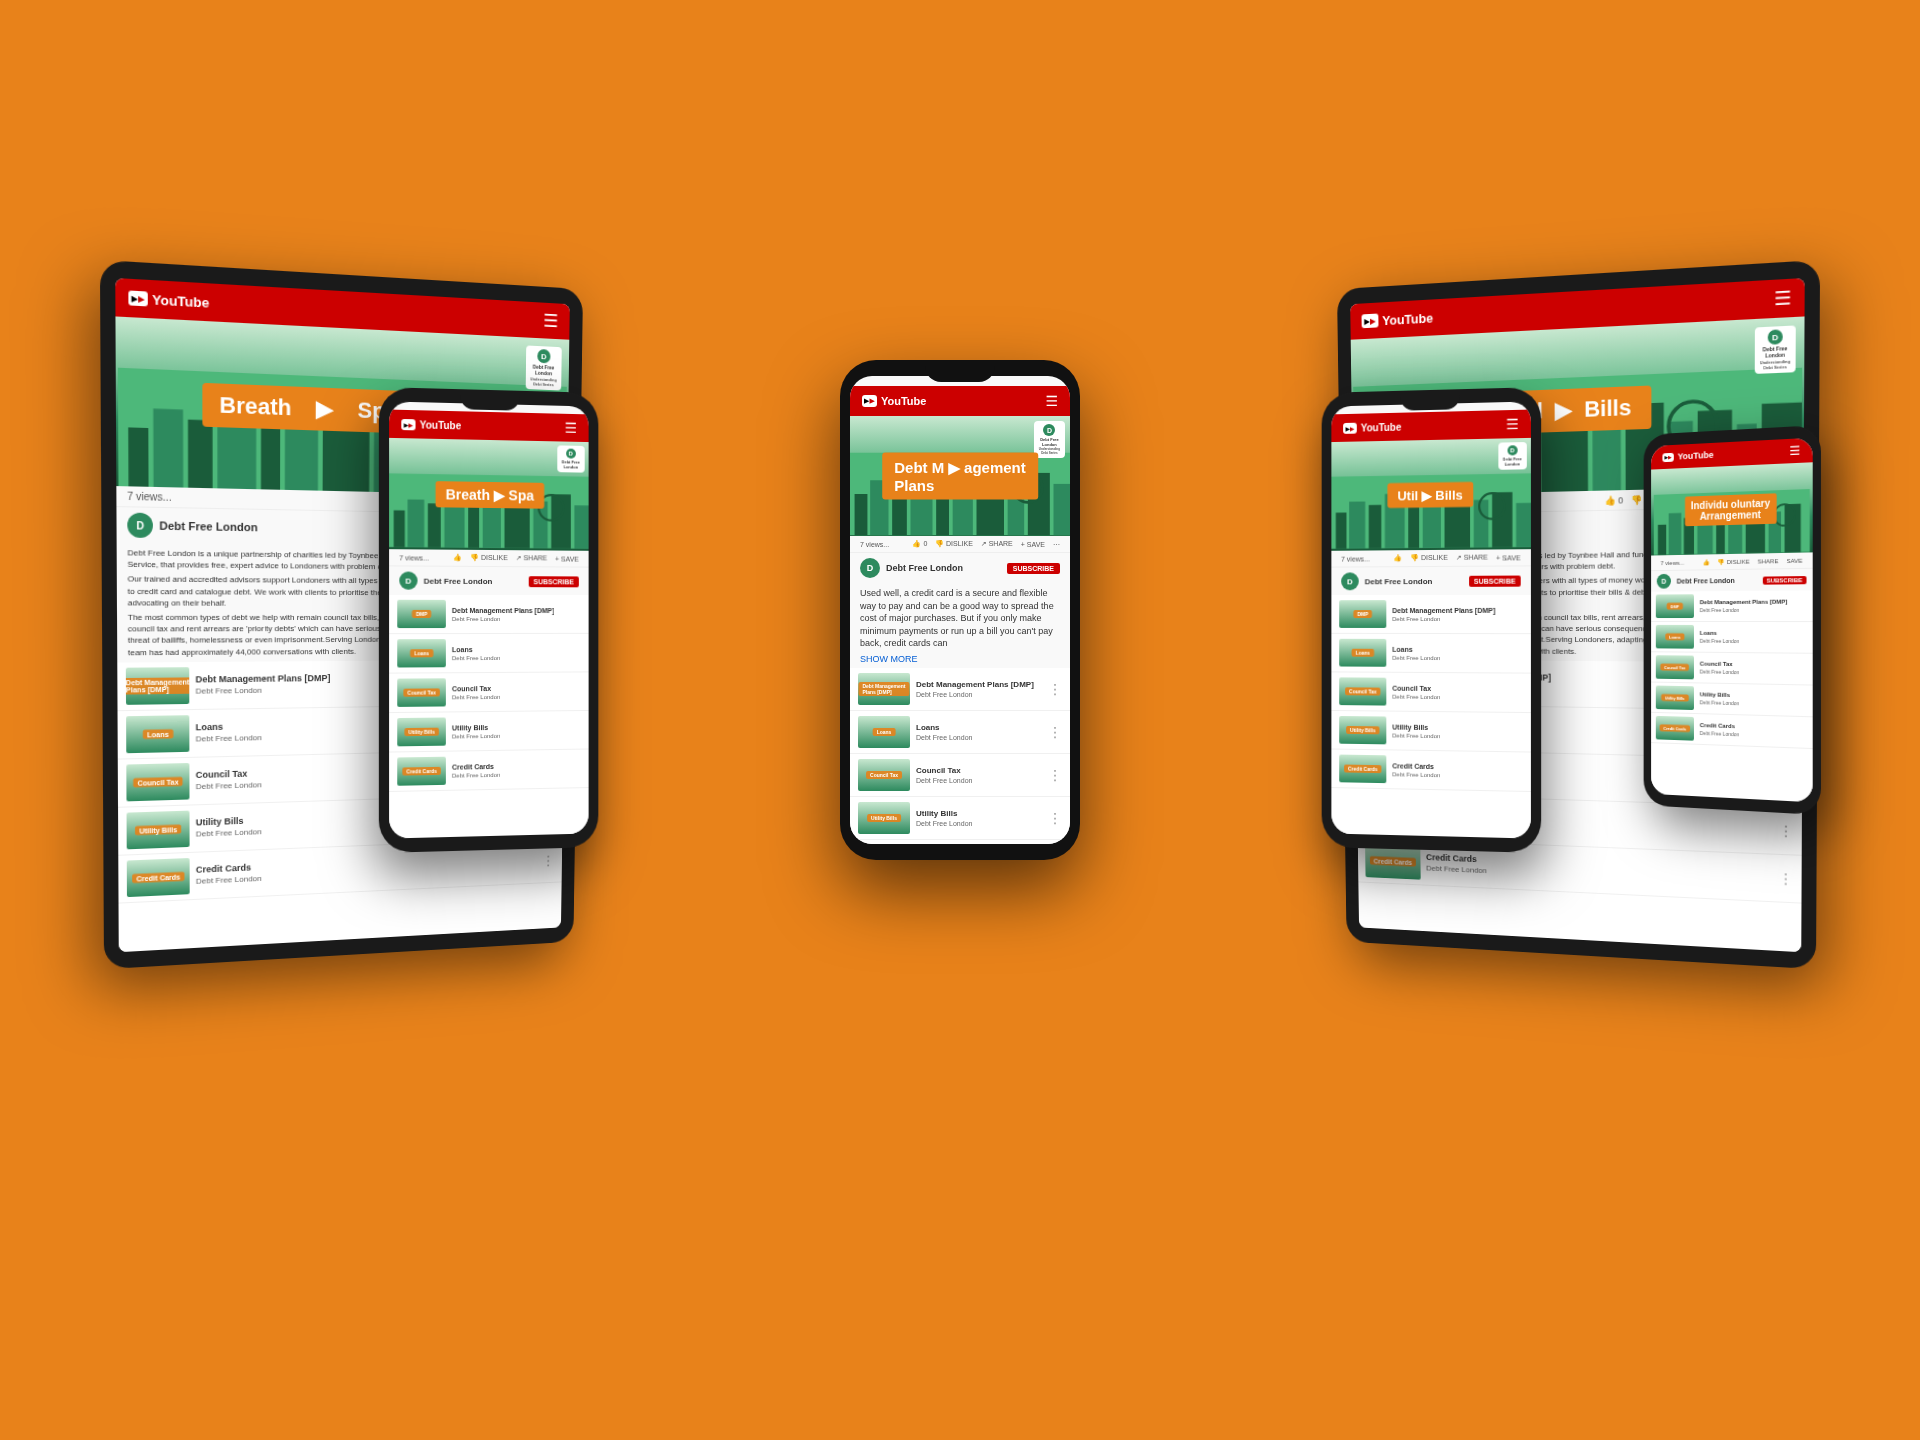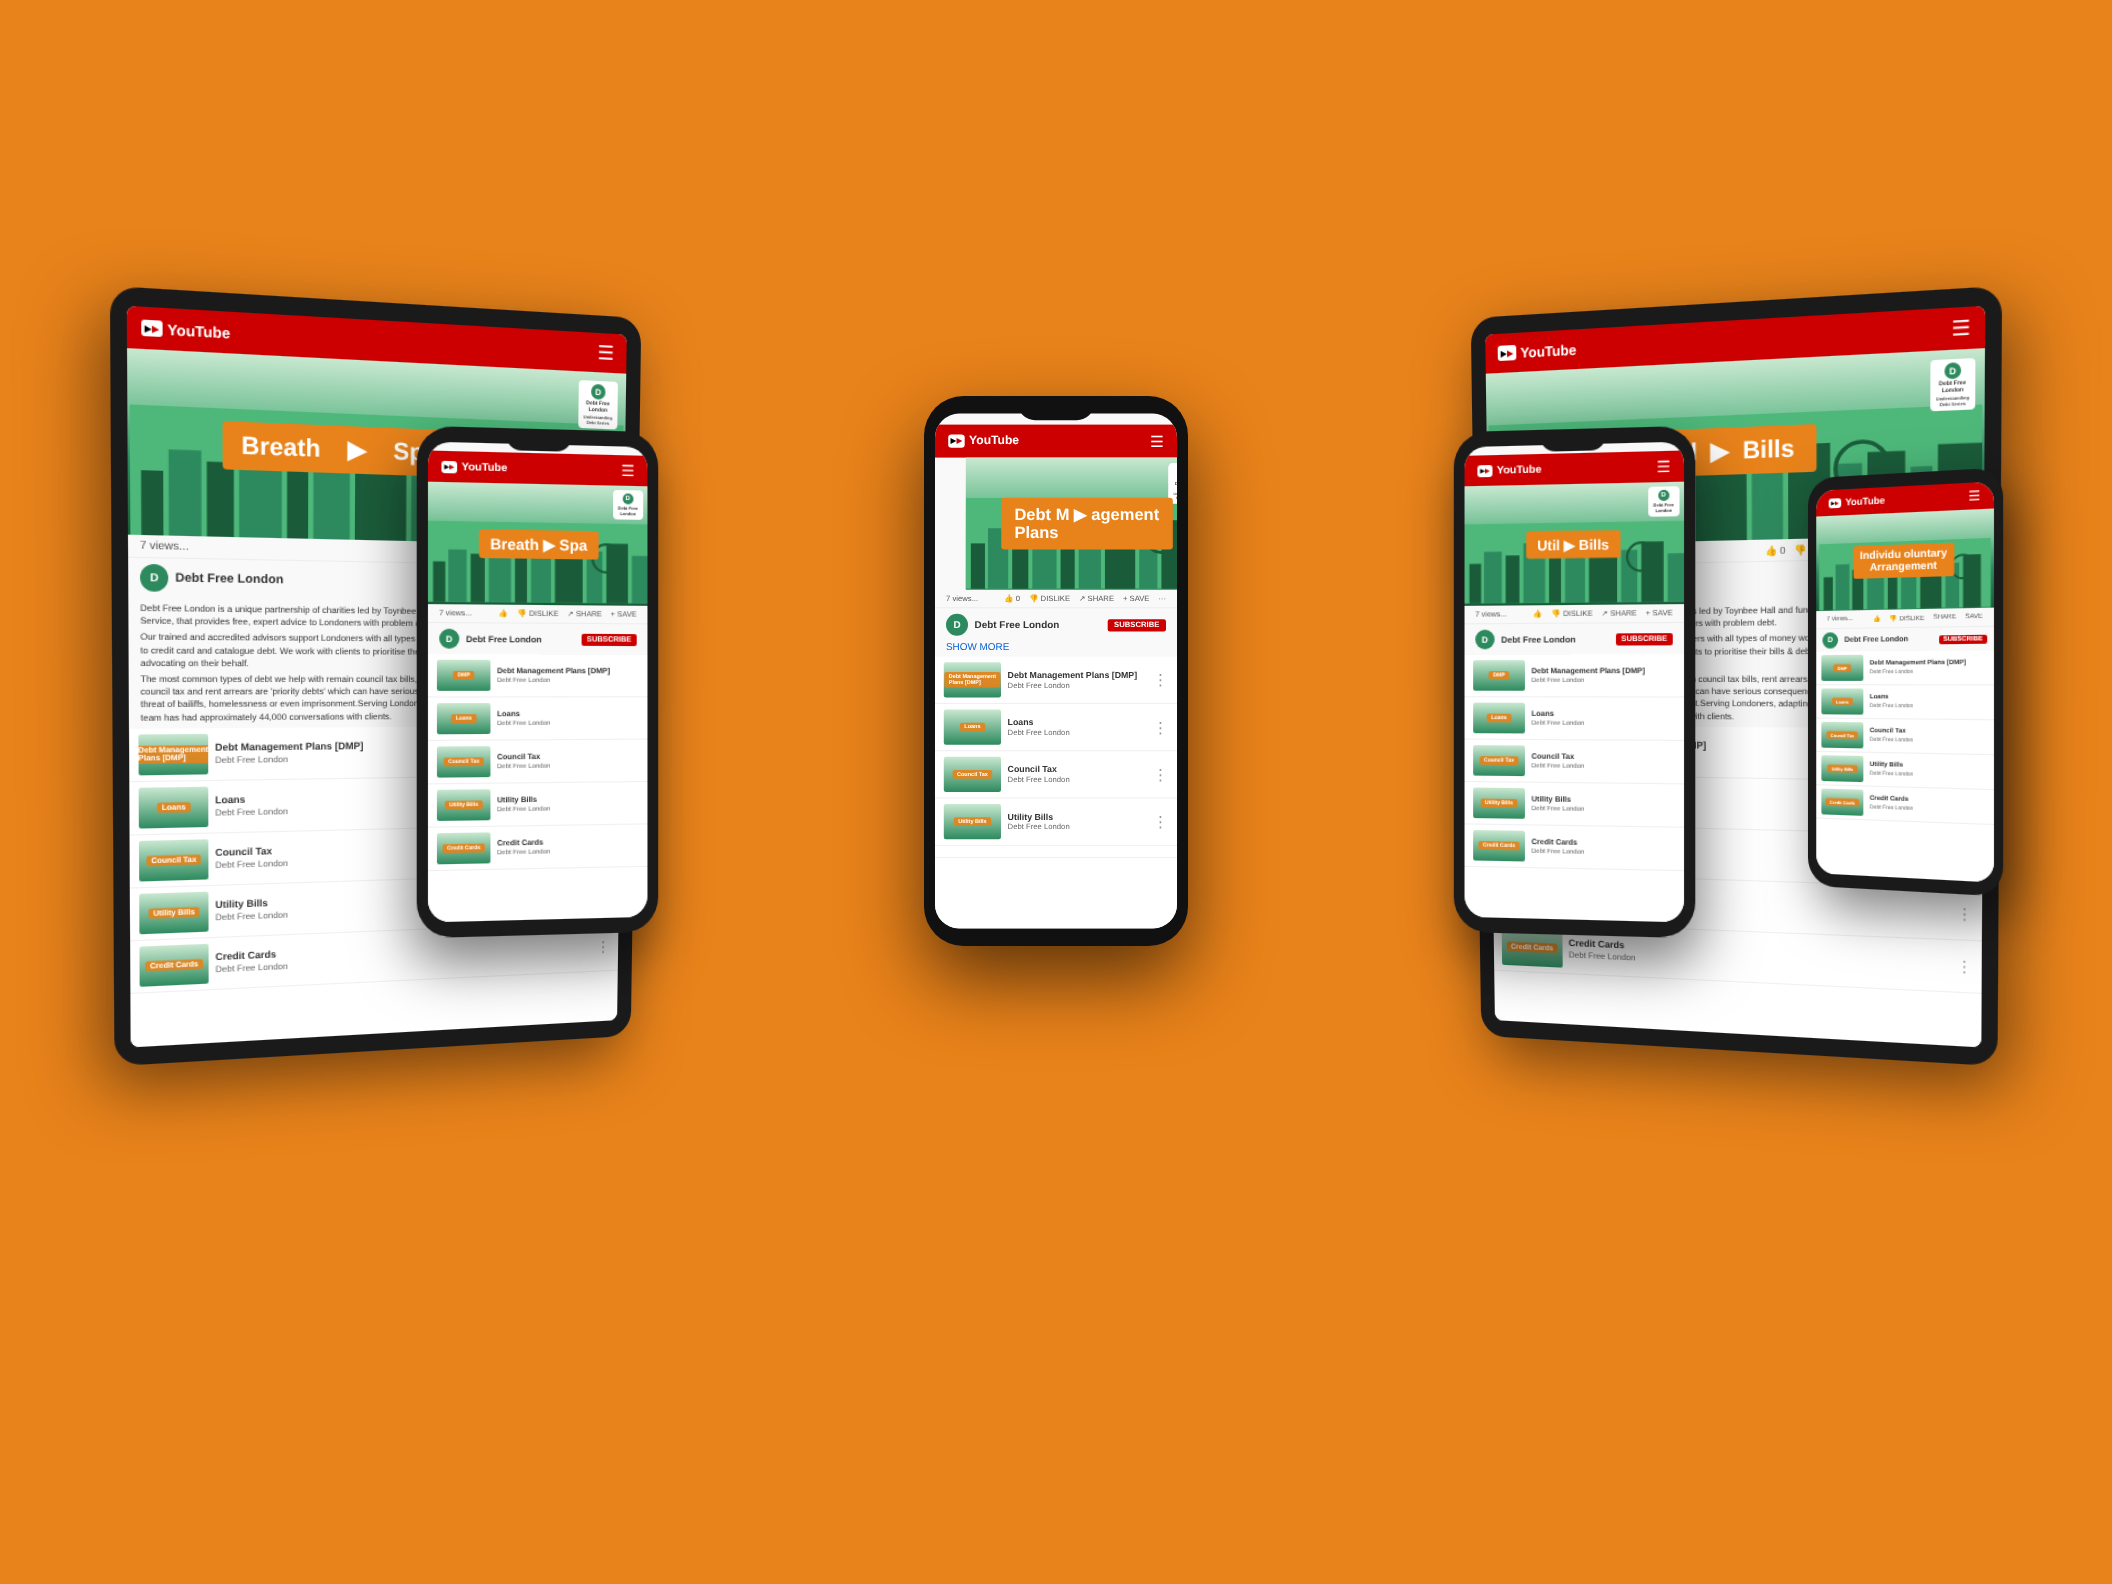--- a/index.html
+++ b/index.html
@@ -815,7 +815,7 @@
         <span style="color:white;font-size:14px;">☰</span>
       </div>
 
-      <div class="video-thumbnail" style="height:120px;margin-left:28px;">
+      <div class="video-thumbnail" style="height:120px;">
         <svg class="skyline-svg" viewBox="0 0 240 90" xmlns="http://www.w3.org/2000/svg">
           <rect x="0" y="0" width="240" height="90" fill="#4db87a"></rect>
           <rect x="5" y="45" width="14" height="45" fill="#1a5c3a"></rect>

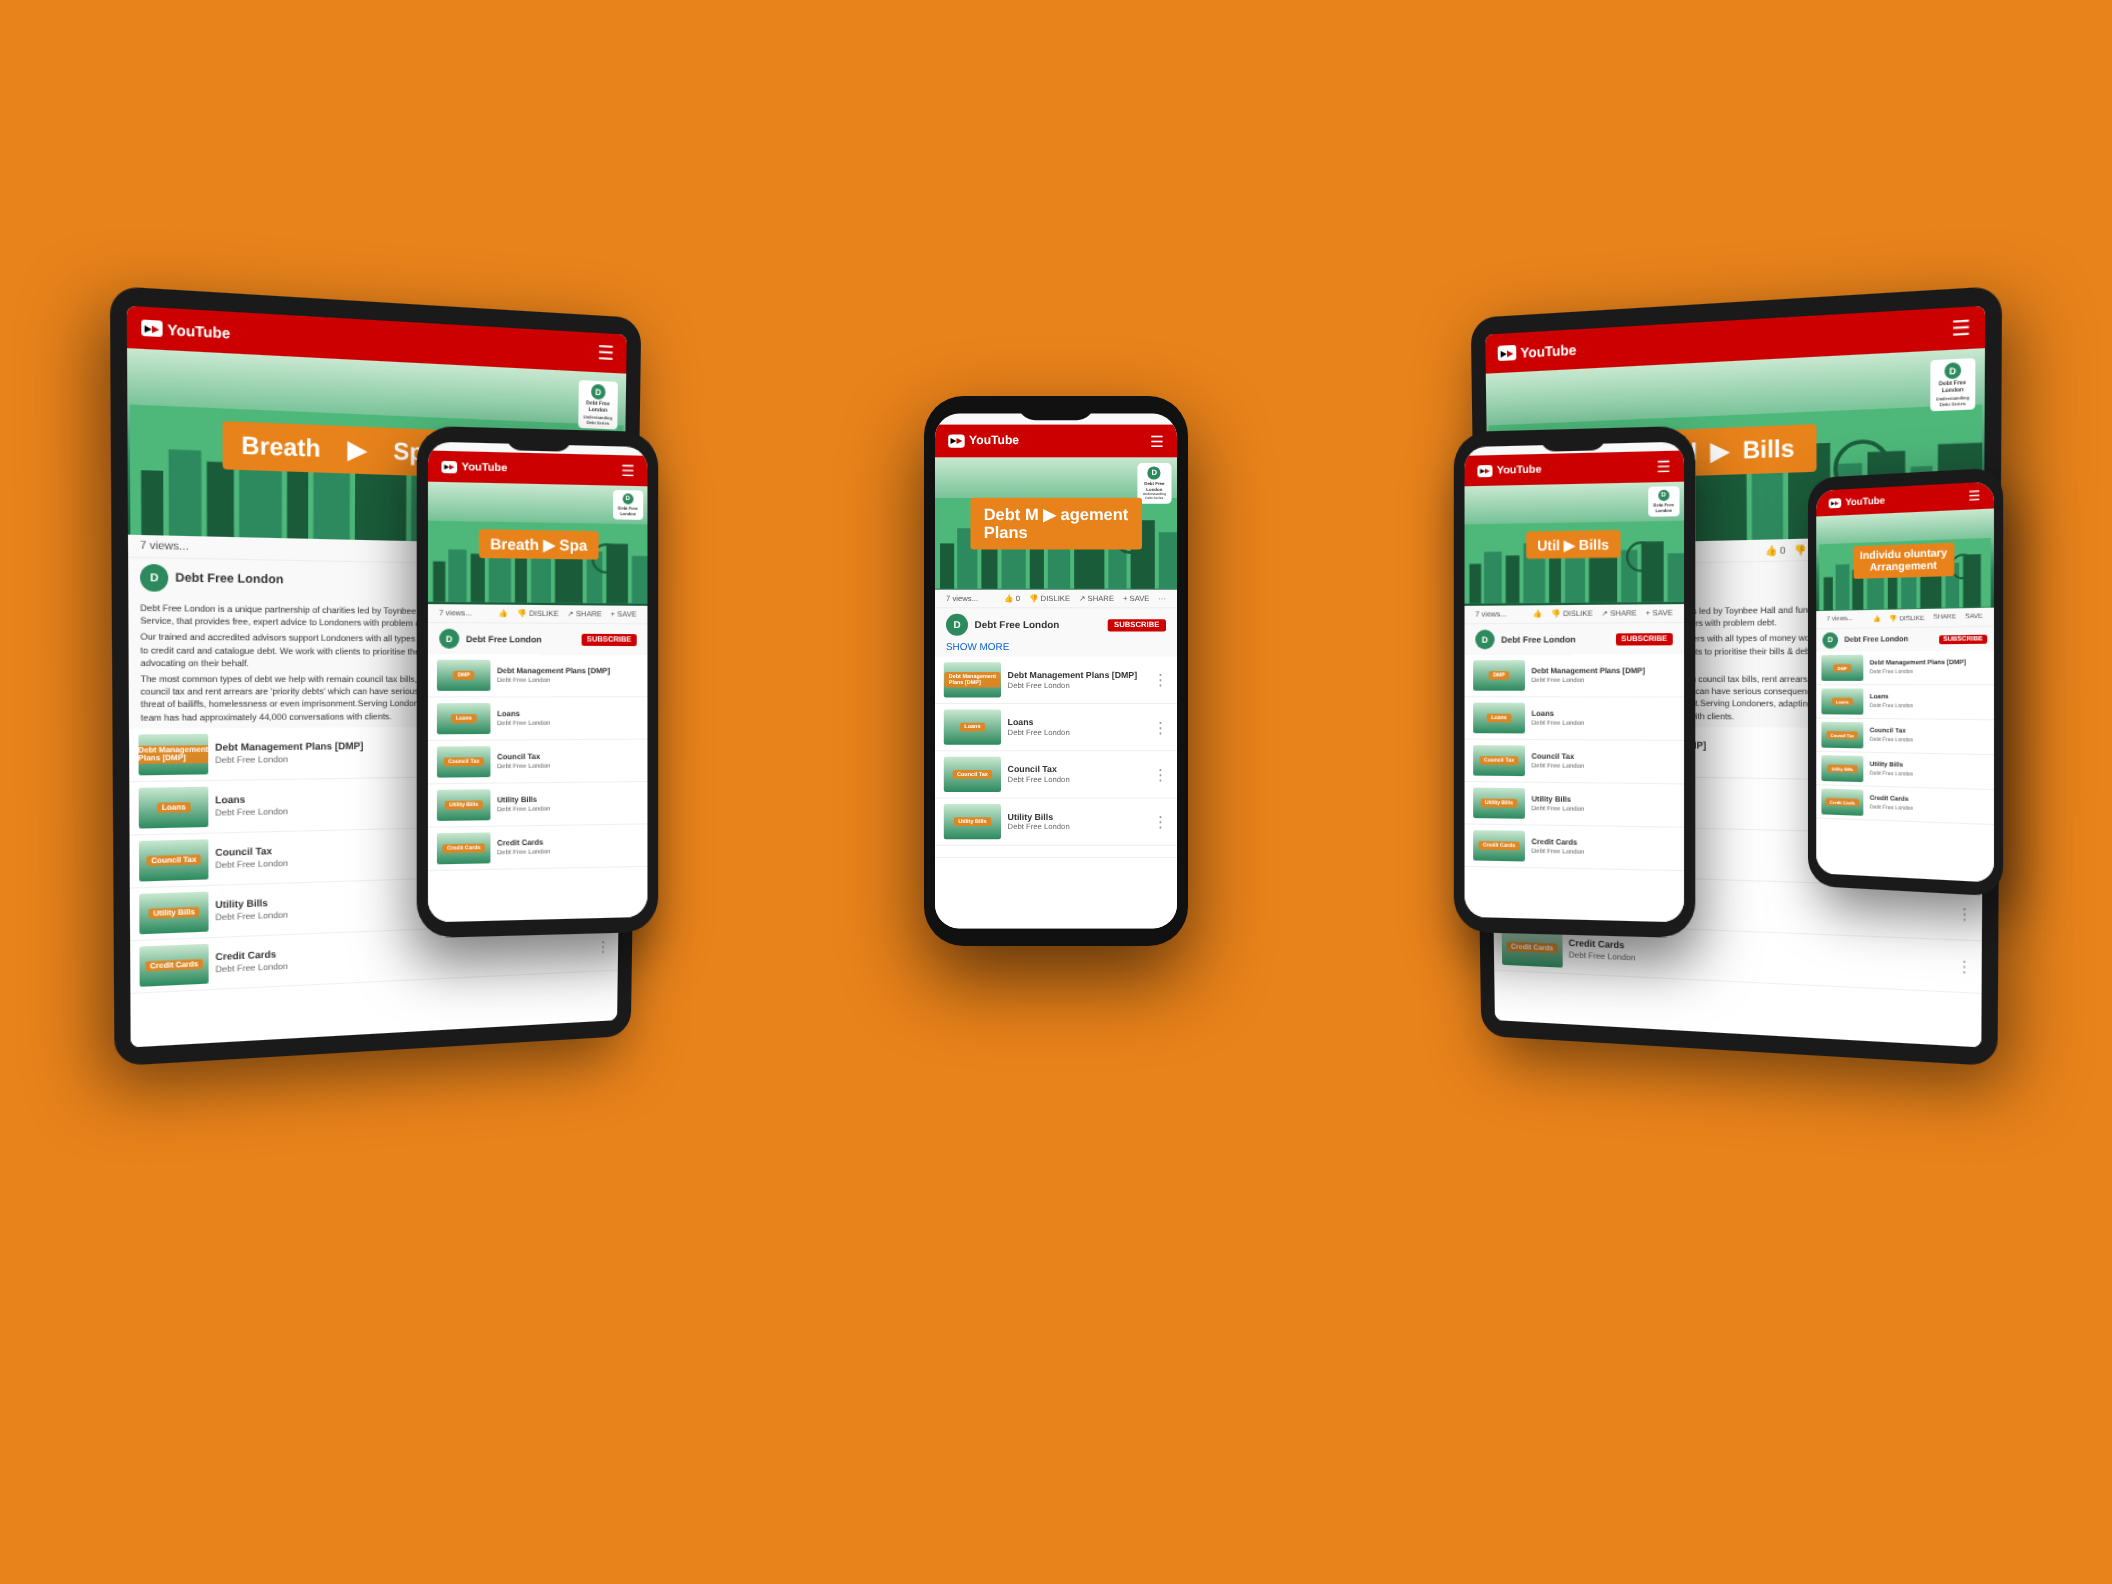--- a/index.html
+++ b/index.html
@@ -858,6 +858,9 @@
         <button class="subscribe-btn" style="font-size:7px;padding:2px 6px;">SUBSCRIBE</button>
       </div>
 
+      <div class="description-text">
+        <span>Used well, a credit card is a secure and flexible way to pay and can be a good way to spread the cost of major purchases. But if you only make minimum payments or run up a bill you can't pay back, credit cards can</span>
+      </div>
       <div class="show-more">SHOW MORE</div>
 
       <div class="playlist-container">

